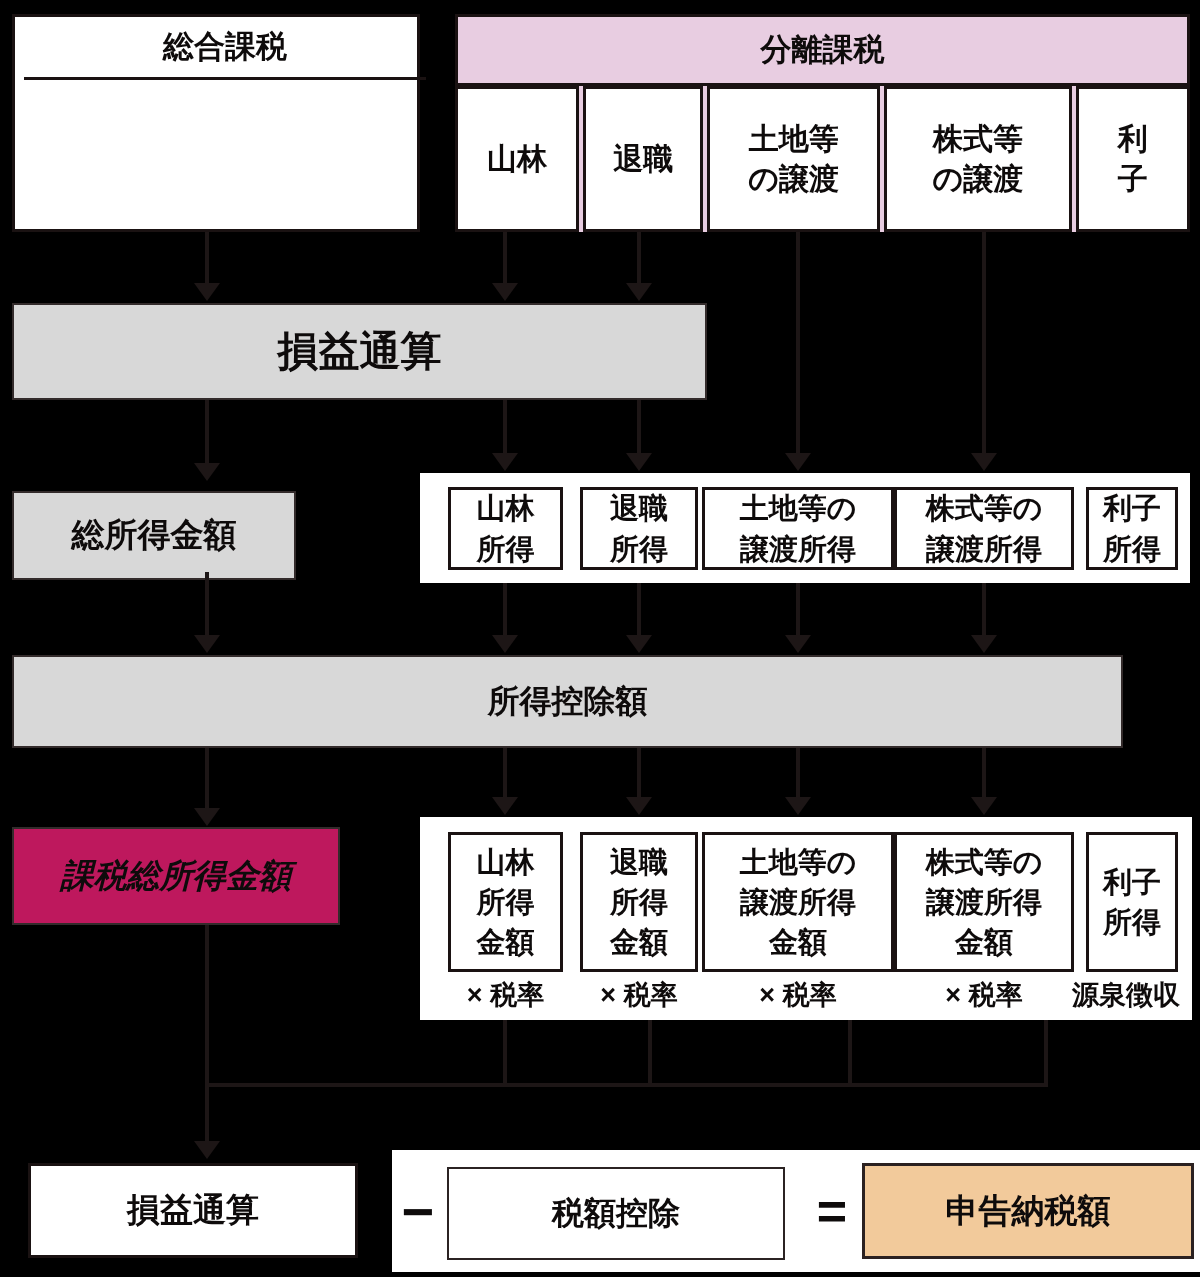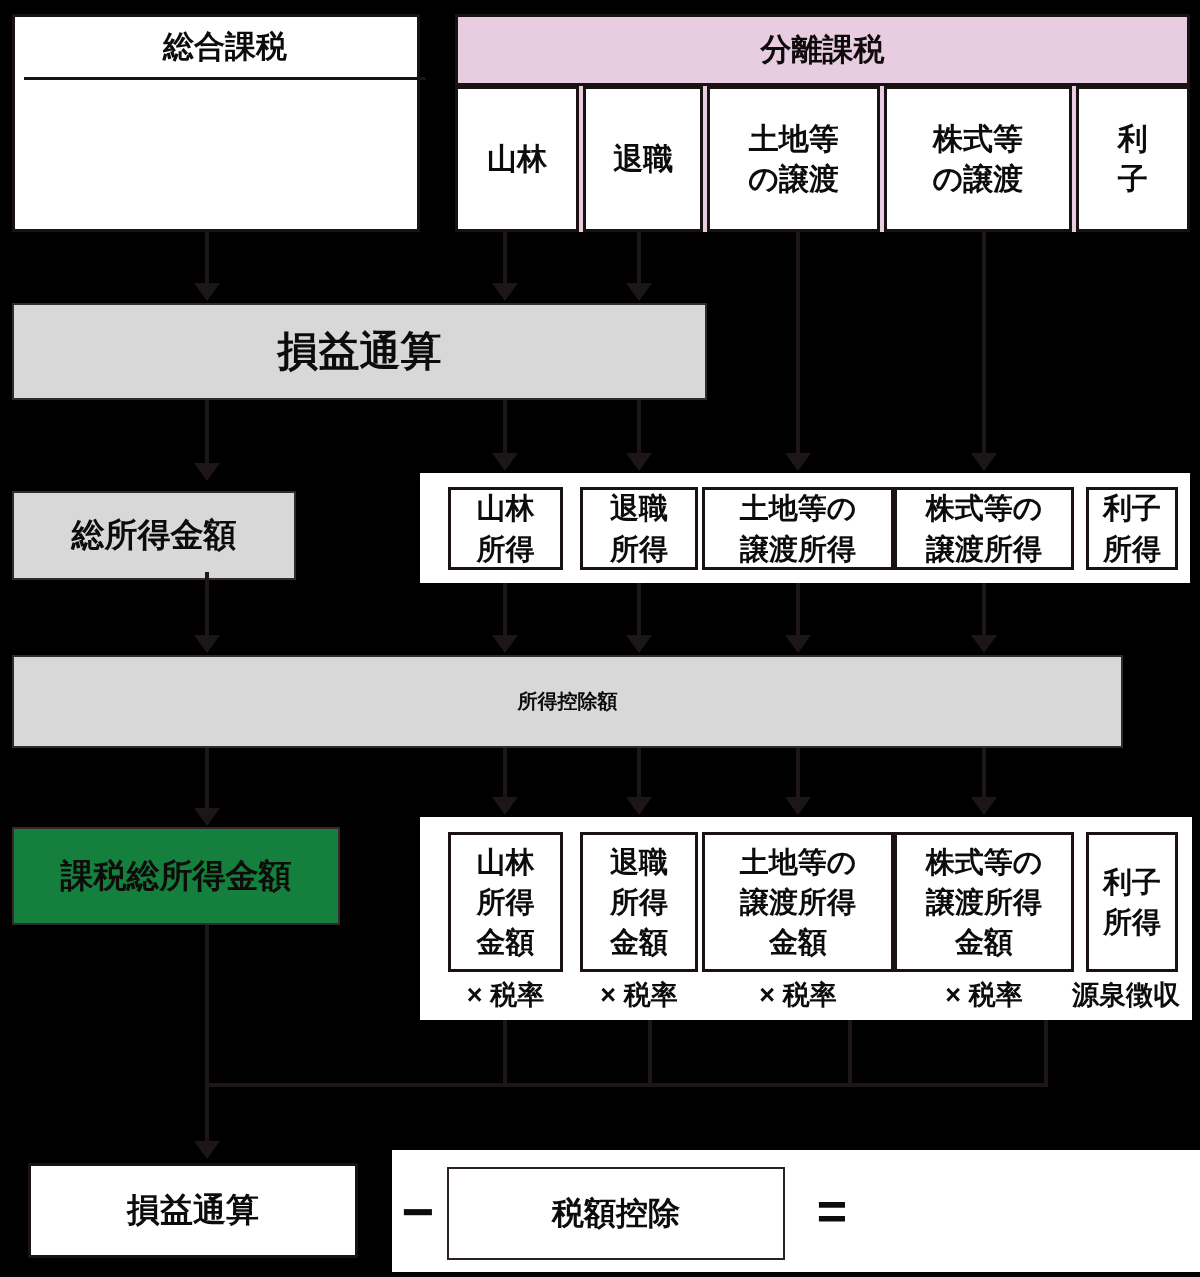--- a/index.html
+++ b/index.html
@@ -29,7 +29,7 @@
   .gray{background:#d8d8d8;border:2px solid #332b2b;}
   .aggregation{left:12px;top:303px;width:695px;height:97px;font-size:41px;}
   .gross{left:12px;top:483px;width:284px;height:89px;font-size:33px;}
-  .deduction{left:12px;top:655px;width:1111px;height:93px;font-size:20px;}
+  .deduction{left:12px;top:655px;width:1111px;height:93px;font-size:32px;}
   .taxable{left:12px;top:827px;width:328px;height:98px;font-size:33px;}
 
   

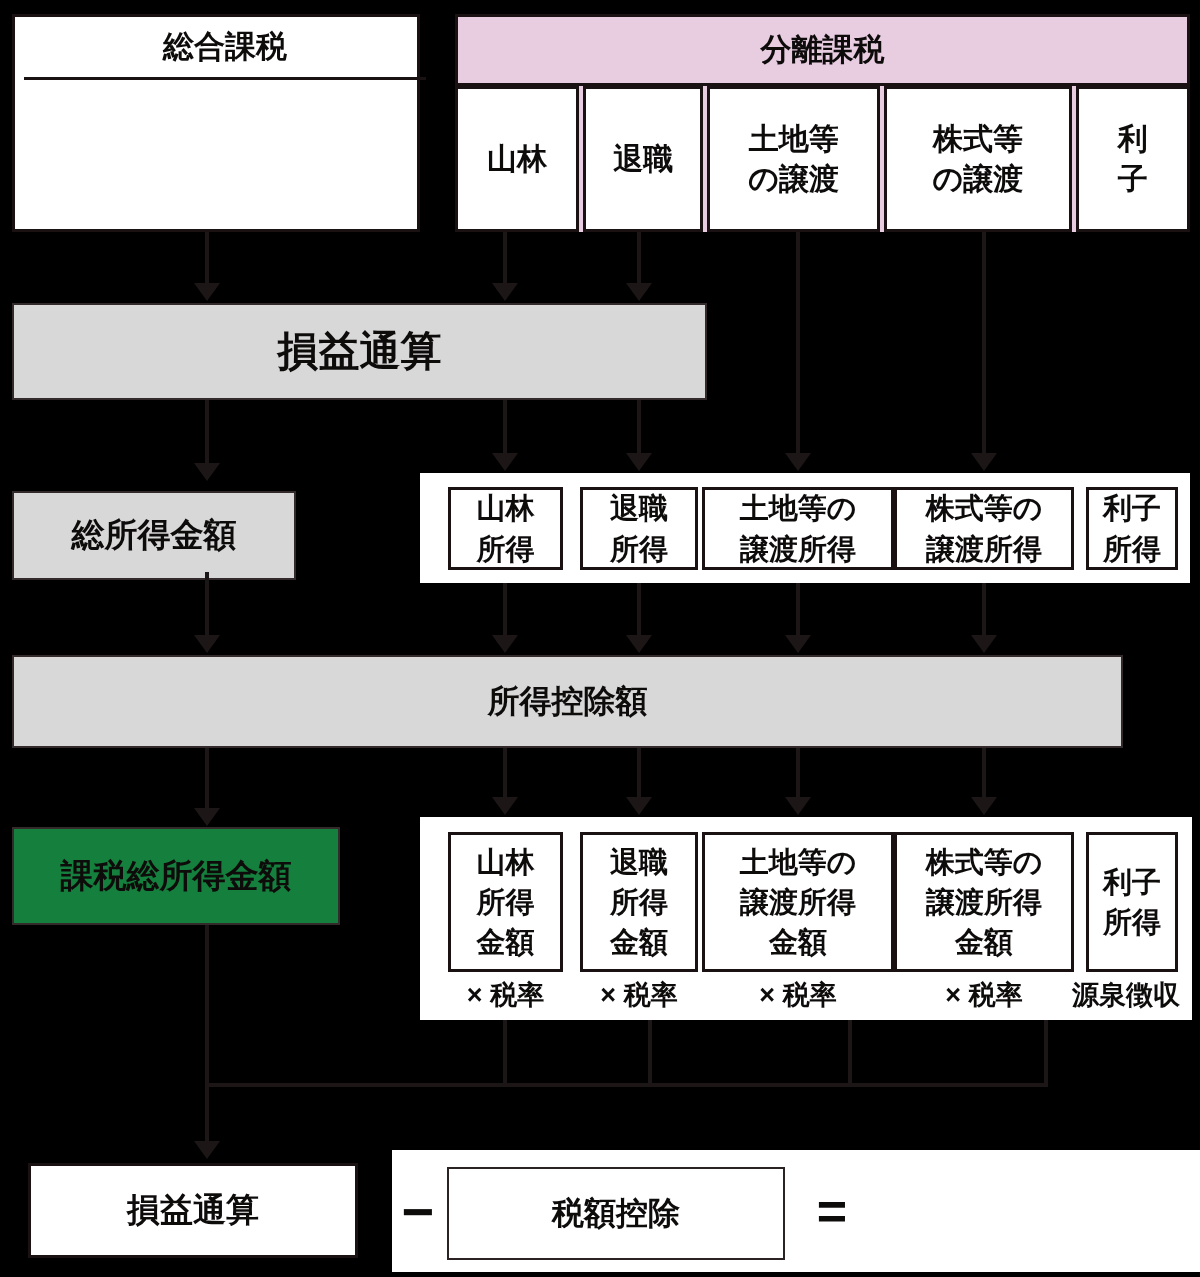--- a/index.html
+++ b/index.html
@@ -126,7 +126,7 @@
   <div class="arrow" style="left:796px;top:748px;height:50px"></div>
   <div class="arrow" style="left:982px;top:748px;height:50px"></div>
 
-  <div class="abs gray taxable center" style="background-color: #15803d;">課税総所得金額</div>
+  <div class="abs gray taxable center" style="background-color: #be185d; font-style: italic;">課税総所得金額</div>
 
   <div class="abs panel panel5">
     <div class="wbox" style="left:28px;top:15px;width:115px;height:140px">山林

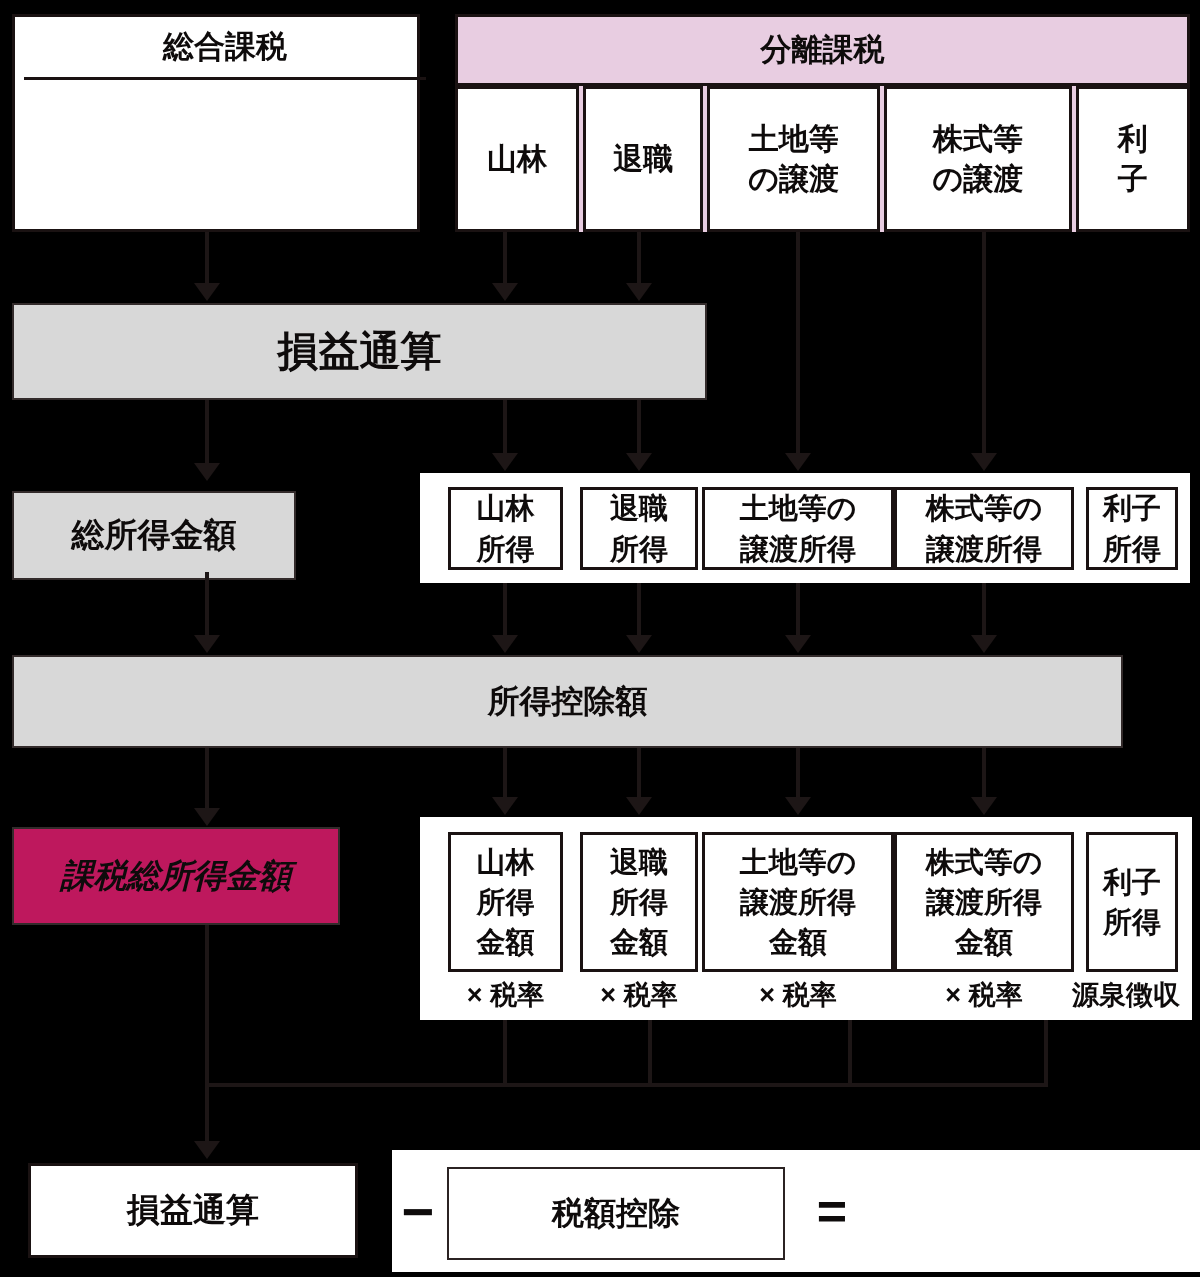--- a/index.html
+++ b/index.html
@@ -164,6 +164,7 @@
     <div class="minus">−</div>
     <div class="credit">税額控除</div>
     <div class="equals">=</div>
+    <div class="final" style="background-color: rgb(242, 202, 155);">申告納税額</div>
   </div>
 
 </div>

